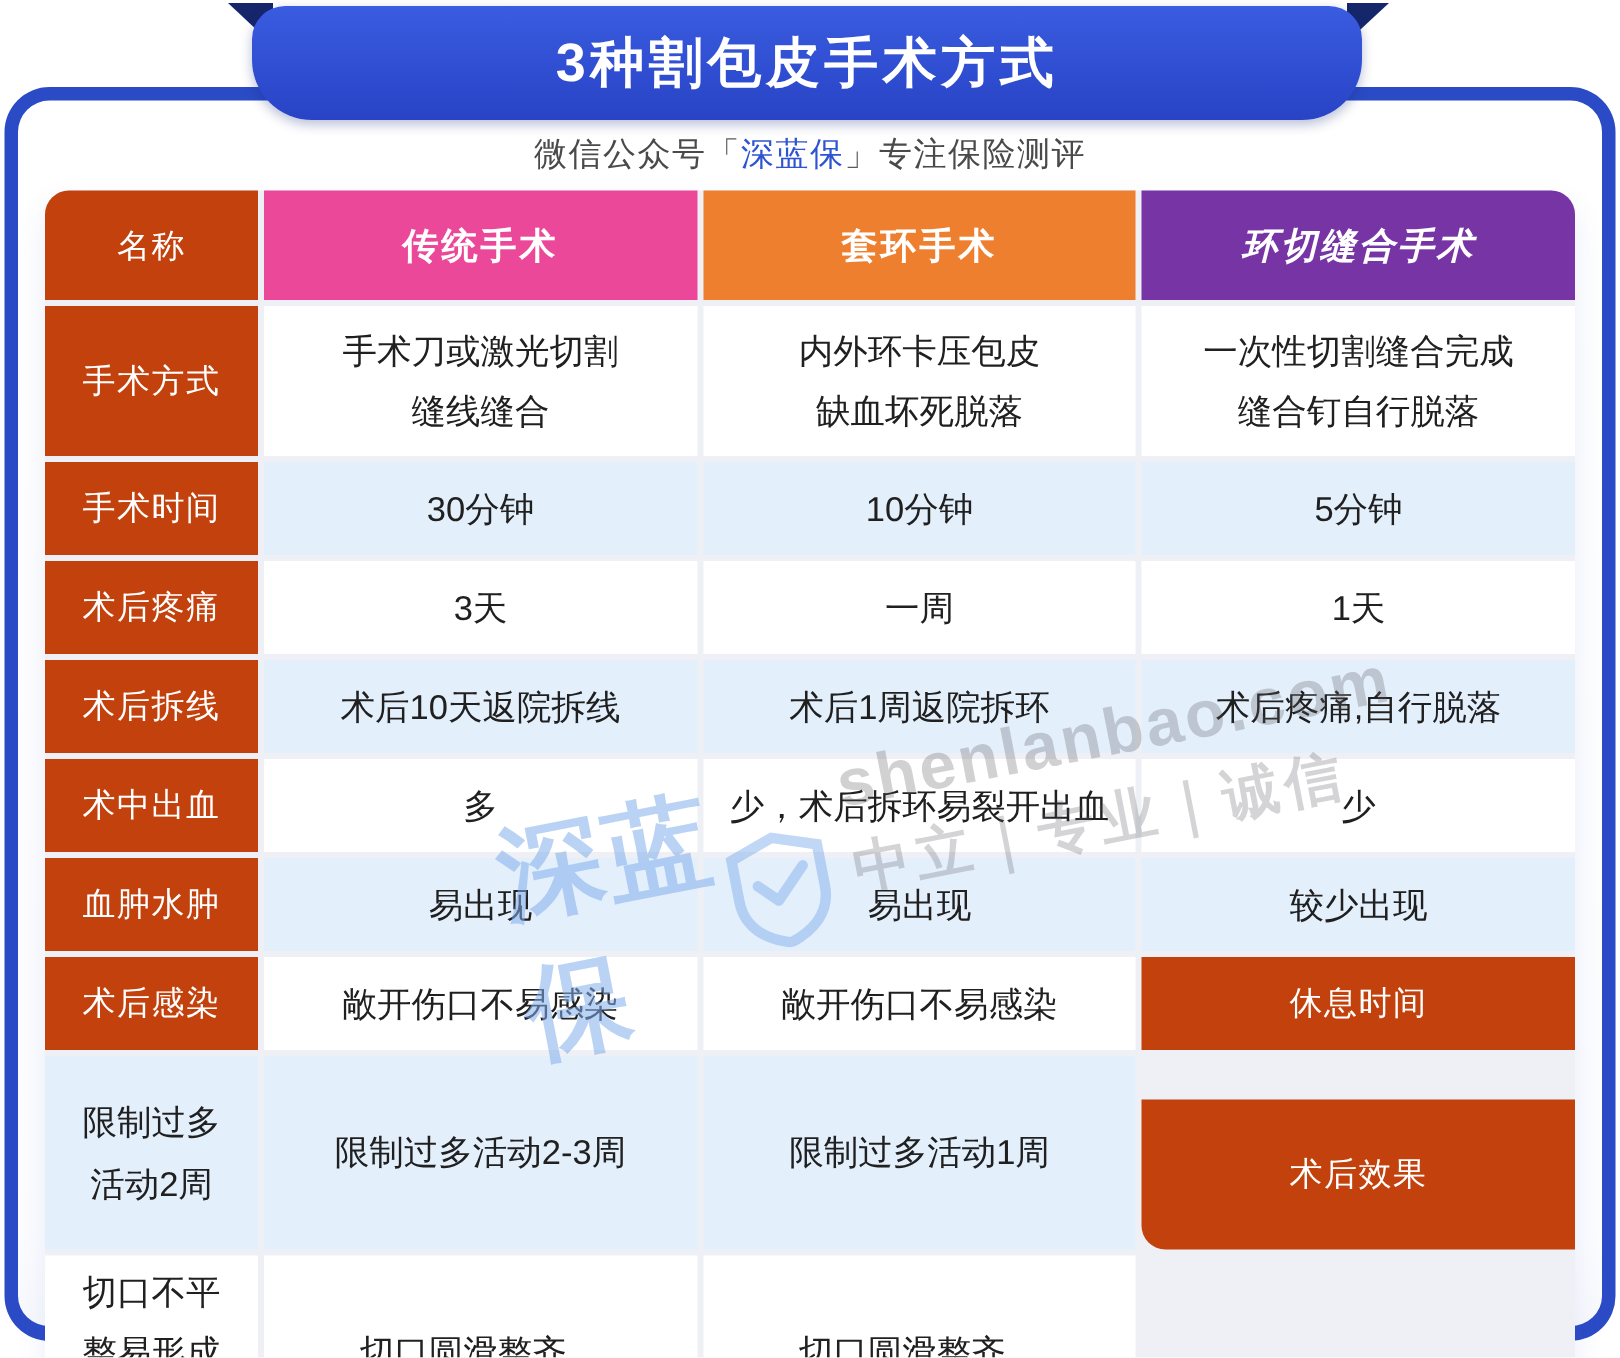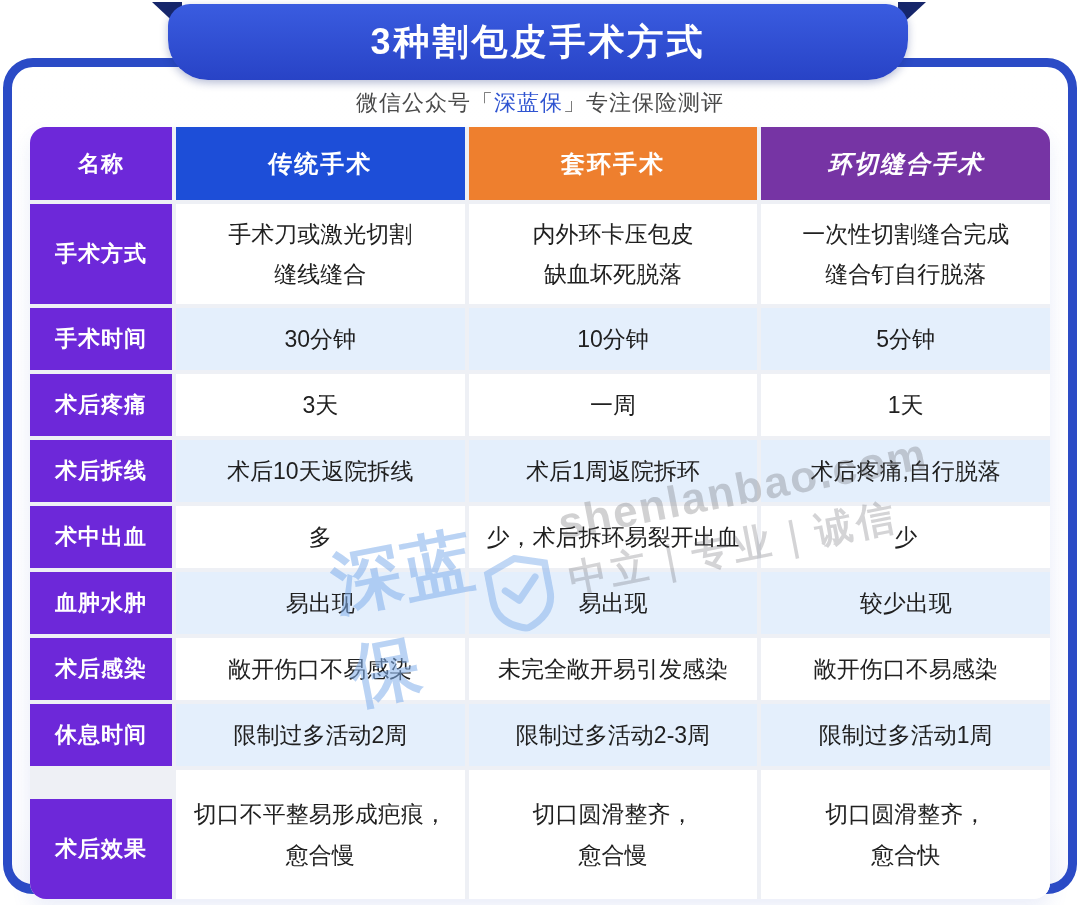--- a/index.html
+++ b/index.html
@@ -47,7 +47,7 @@
   .h73  { min-height:73px; }
   .h62  { min-height:62px; }
   .h100 { min-height:100px; }
-  .label-cell  { background:#6d28d9; color:#ffffff; font-size:22px; font-weight:700; letter-spacing:1px; }
+  .label-cell  { background:#c2410c; color:#ffffff; font-size:22px; font-weight:400; letter-spacing:1px; }
   .col-header  { color:#ffffff; font-size:24px; font-weight:700; letter-spacing:2px; }
   .value-cell  { background:#ffffff; color:#202020; font-size:23px; font-weight:500;
                  white-space:pre-line; line-height:1.75; padding:4px 14px; }

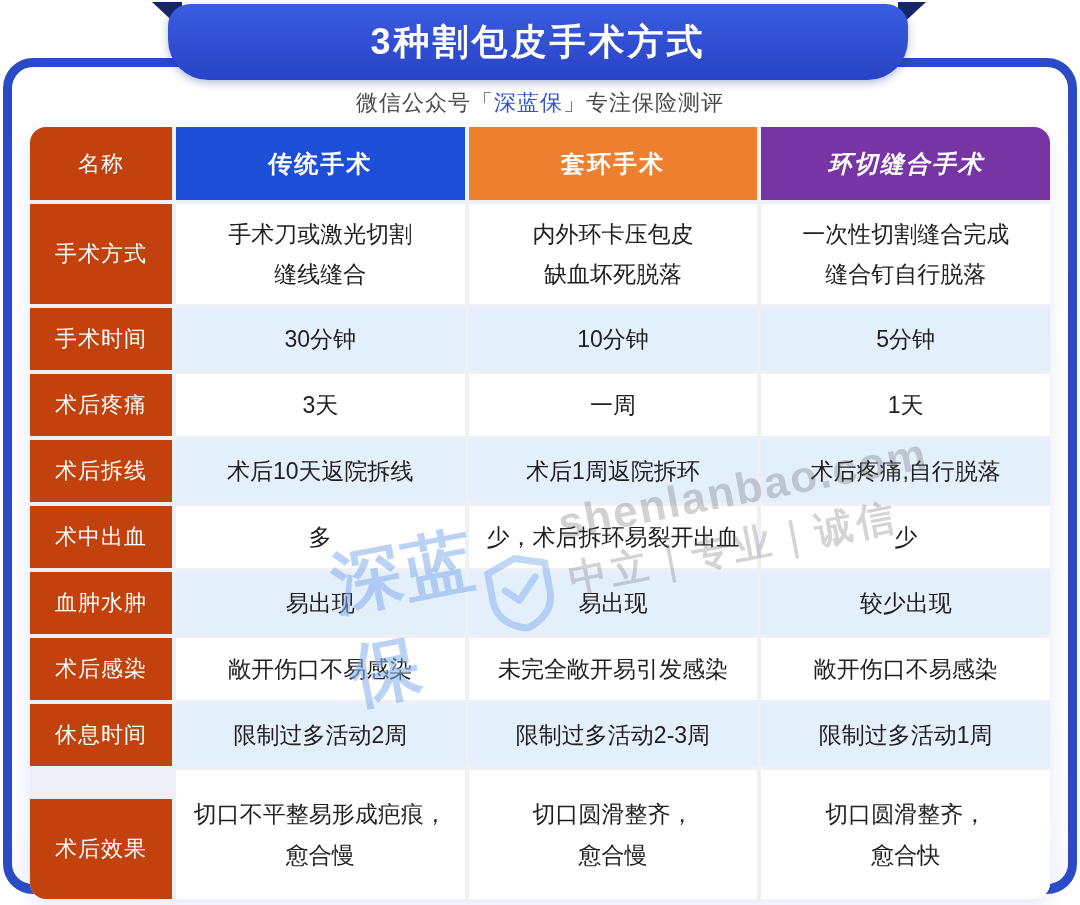--- a/index.html
+++ b/index.html
@@ -96,7 +96,7 @@
 
   <div class="table">
       <div class="cell label-cell h73 r-tl">名称</div>
-      <div class="cell col-header h73" style="background: #1d4ed8;">传统手术</div>
+      <div class="cell col-header h73" style="background: #ec4899;">传统手术</div>
       <div class="cell col-header h73" style="background: rgb(238, 127, 46);">套环手术</div>
       <div class="cell col-header h73 r-tr" style="background: rgb(118, 52, 164);">环切缝合手术</div>
       <div class="cell label-cell h100">手术方式</div>

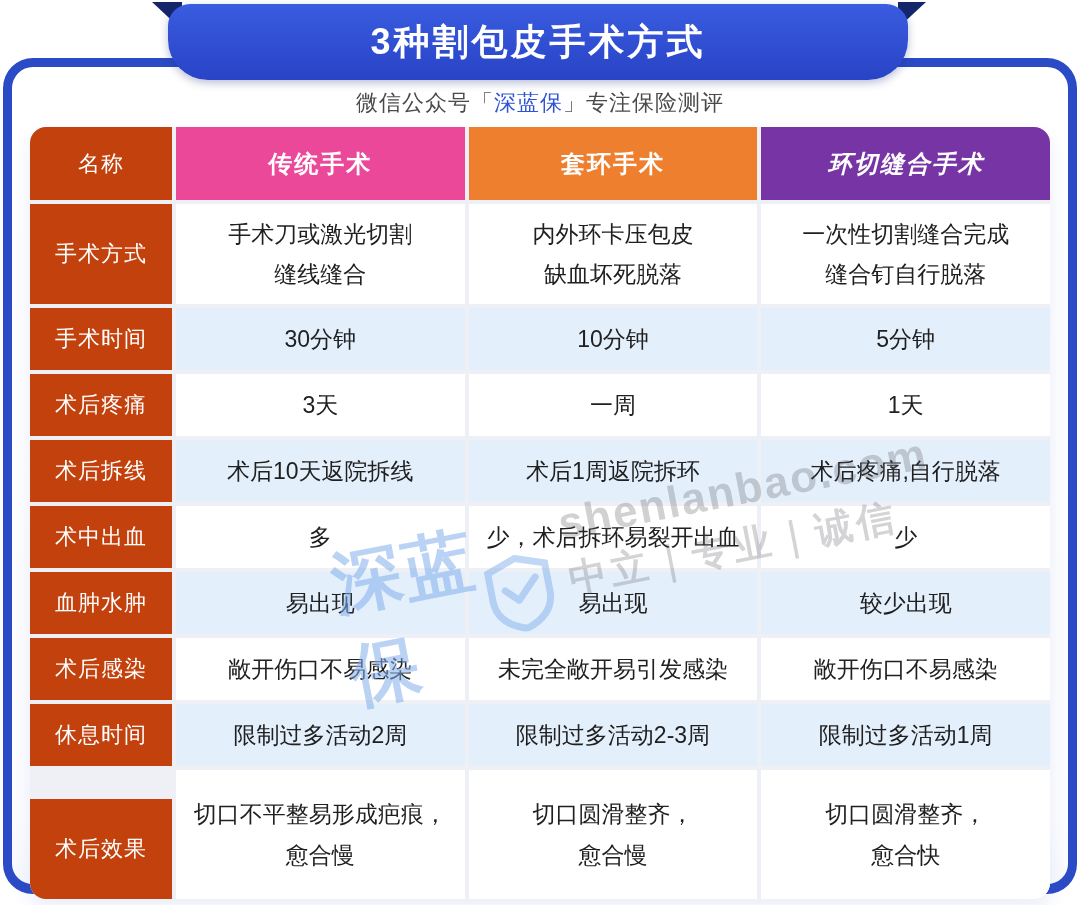--- a/index.html
+++ b/index.html
@@ -128,7 +128,6 @@
       <div class="cell value-cell h62 alt">较少出现</div>
       <div class="cell label-cell h62">术后感染</div>
       <div class="cell value-cell h62">敞开伤口不易感染</div>
-      <div class="cell value-cell h62">未完全敞开易引发感染</div>
       <div class="cell value-cell h62">敞开伤口不易感染</div>
       <div class="cell label-cell h62">休息时间</div>
       <div class="cell value-cell h62 alt">限制过多活动2周</div>

